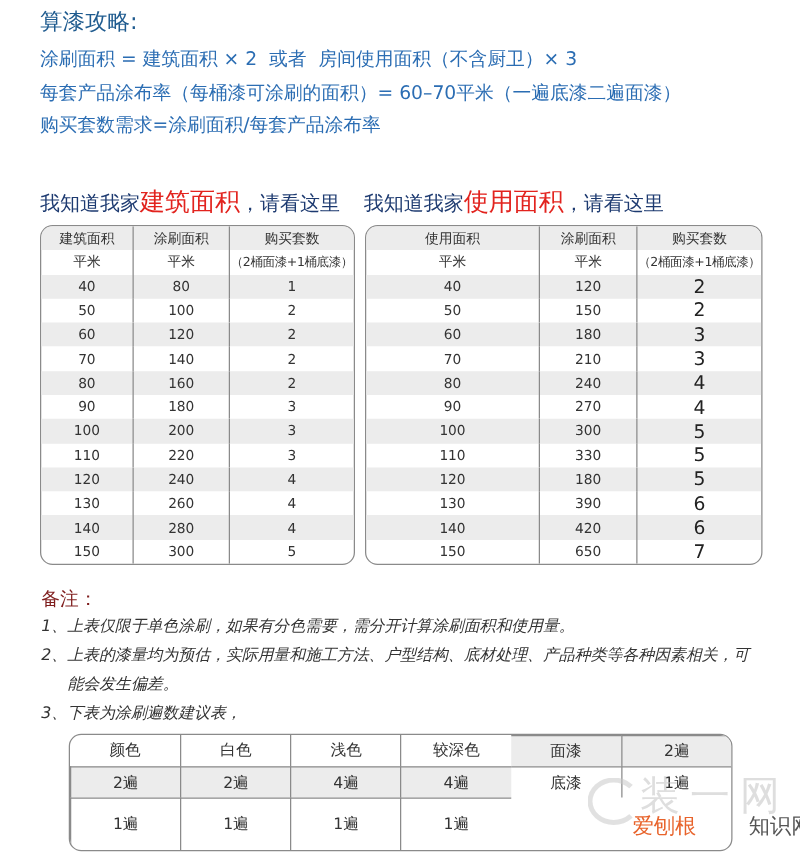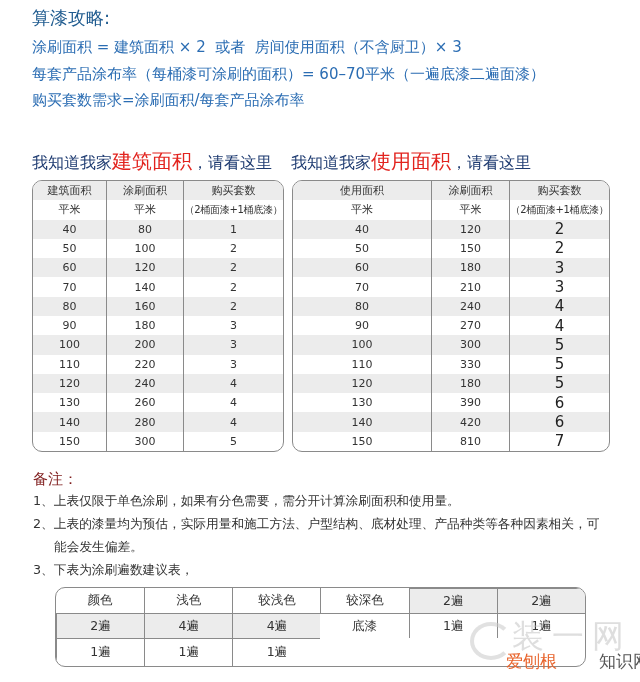--- a/index.html
+++ b/index.html
@@ -175,7 +175,7 @@
     <div class="cell data c1 shade vline hline">420</div>
     <div class="cell data c2 shade vline hline">6</div>
     <div class="cell data c0 hline">150</div>
-    <div class="cell data c1 vline hline">810</div>
+    <div class="cell data c1 vline hline">650</div>
     <div class="cell data c2 vline hline">7</div>
   </div>
 

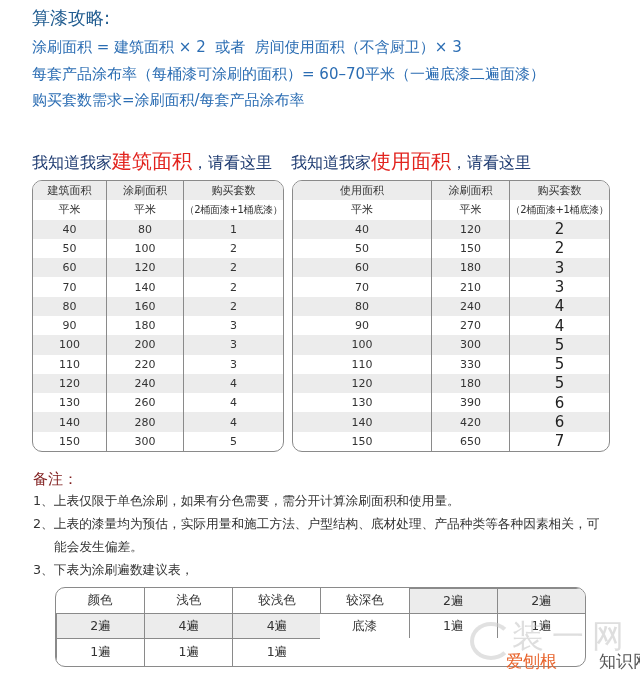--- a/index.html
+++ b/index.html
@@ -47,7 +47,7 @@
   .note {
     position:absolute; left:33px; box-sizing:border-box; width:573px;
     padding-left:21px; text-indent:-21px;
-    font-size:12.7px; line-height:23px; color:#333;
+    font-size:12.7px; line-height:23px; color:#333;font-style:italic;
   }
 
   .ctable {

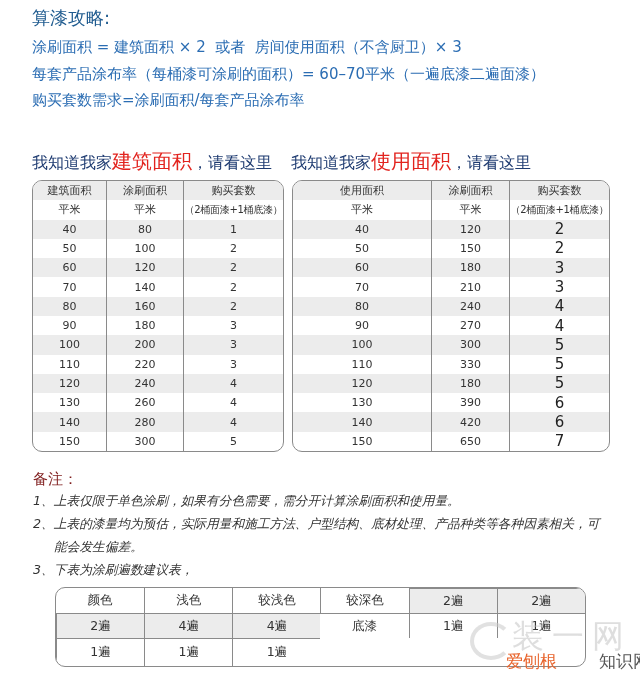--- a/index.html
+++ b/index.html
@@ -51,7 +51,7 @@
   }
 
   .ctable {
-    left:55px; top:587px; width:531px; height:80px;
+    left:55px; top:587px; width:531px; height:94px;
     grid-template-columns:repeat(6, 1fr);
     grid-template-rows:25px 25px 1fr;
   }

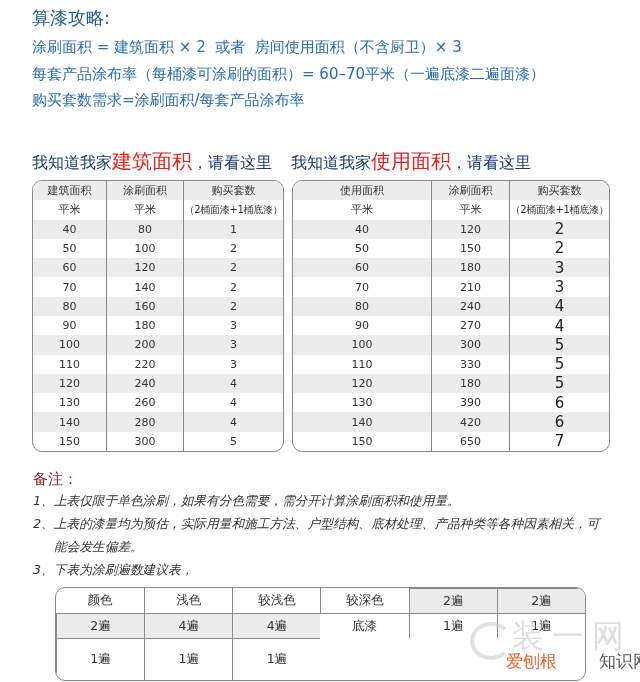--- a/index.html
+++ b/index.html
@@ -186,6 +186,7 @@
 
 <div class="ctable" id="t3">
     <div class="cell header c0">颜色</div>
+    <div class="cell header c1 vline">白色</div>
     <div class="cell header c2 vline">浅色</div>
     <div class="cell header c3 vline">较浅色</div>
     <div class="cell header c4 vline">较深色</div>

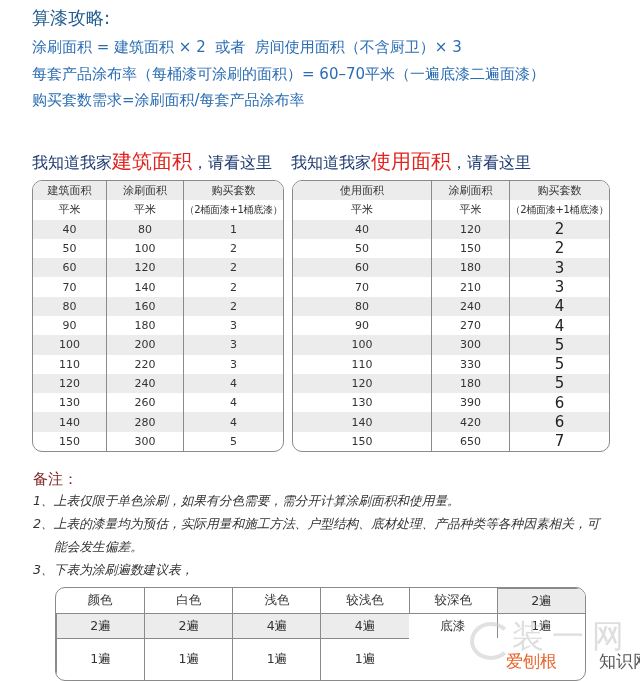--- a/index.html
+++ b/index.html
@@ -188,7 +188,6 @@
     <div class="cell header c0">颜色</div>
     <div class="cell header c1 vline">白色</div>
     <div class="cell header c2 vline">浅色</div>
-    <div class="cell header c3 vline">较浅色</div>
     <div class="cell header c4 vline">较深色</div>
     <div class="cell data c1 shade vline hline">2遍</div>
     <div class="cell data c2 shade vline hline">2遍</div>

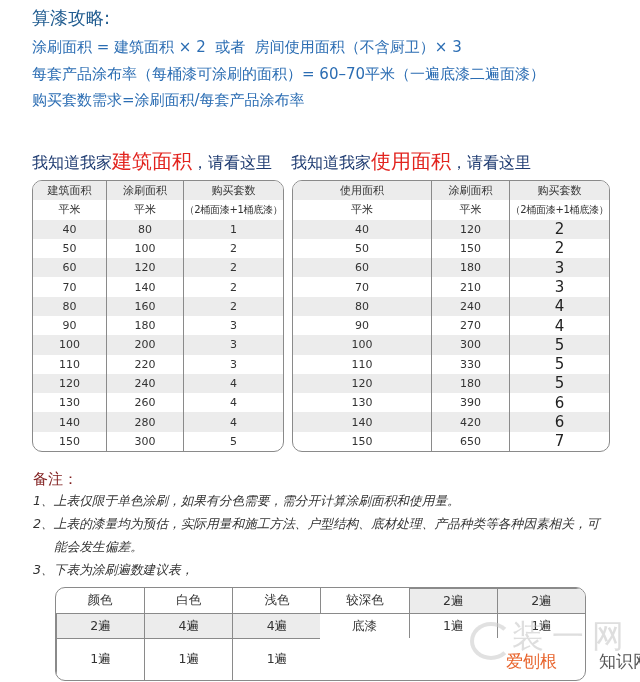--- a/index.html
+++ b/index.html
@@ -189,6 +189,7 @@
     <div class="cell header c1 vline">白色</div>
     <div class="cell header c2 vline">浅色</div>
     <div class="cell header c4 vline">较深色</div>
+    <div class="cell data c0 shade hline">面漆</div>
     <div class="cell data c1 shade vline hline">2遍</div>
     <div class="cell data c2 shade vline hline">2遍</div>
     <div class="cell data c3 shade vline hline">2遍</div>

